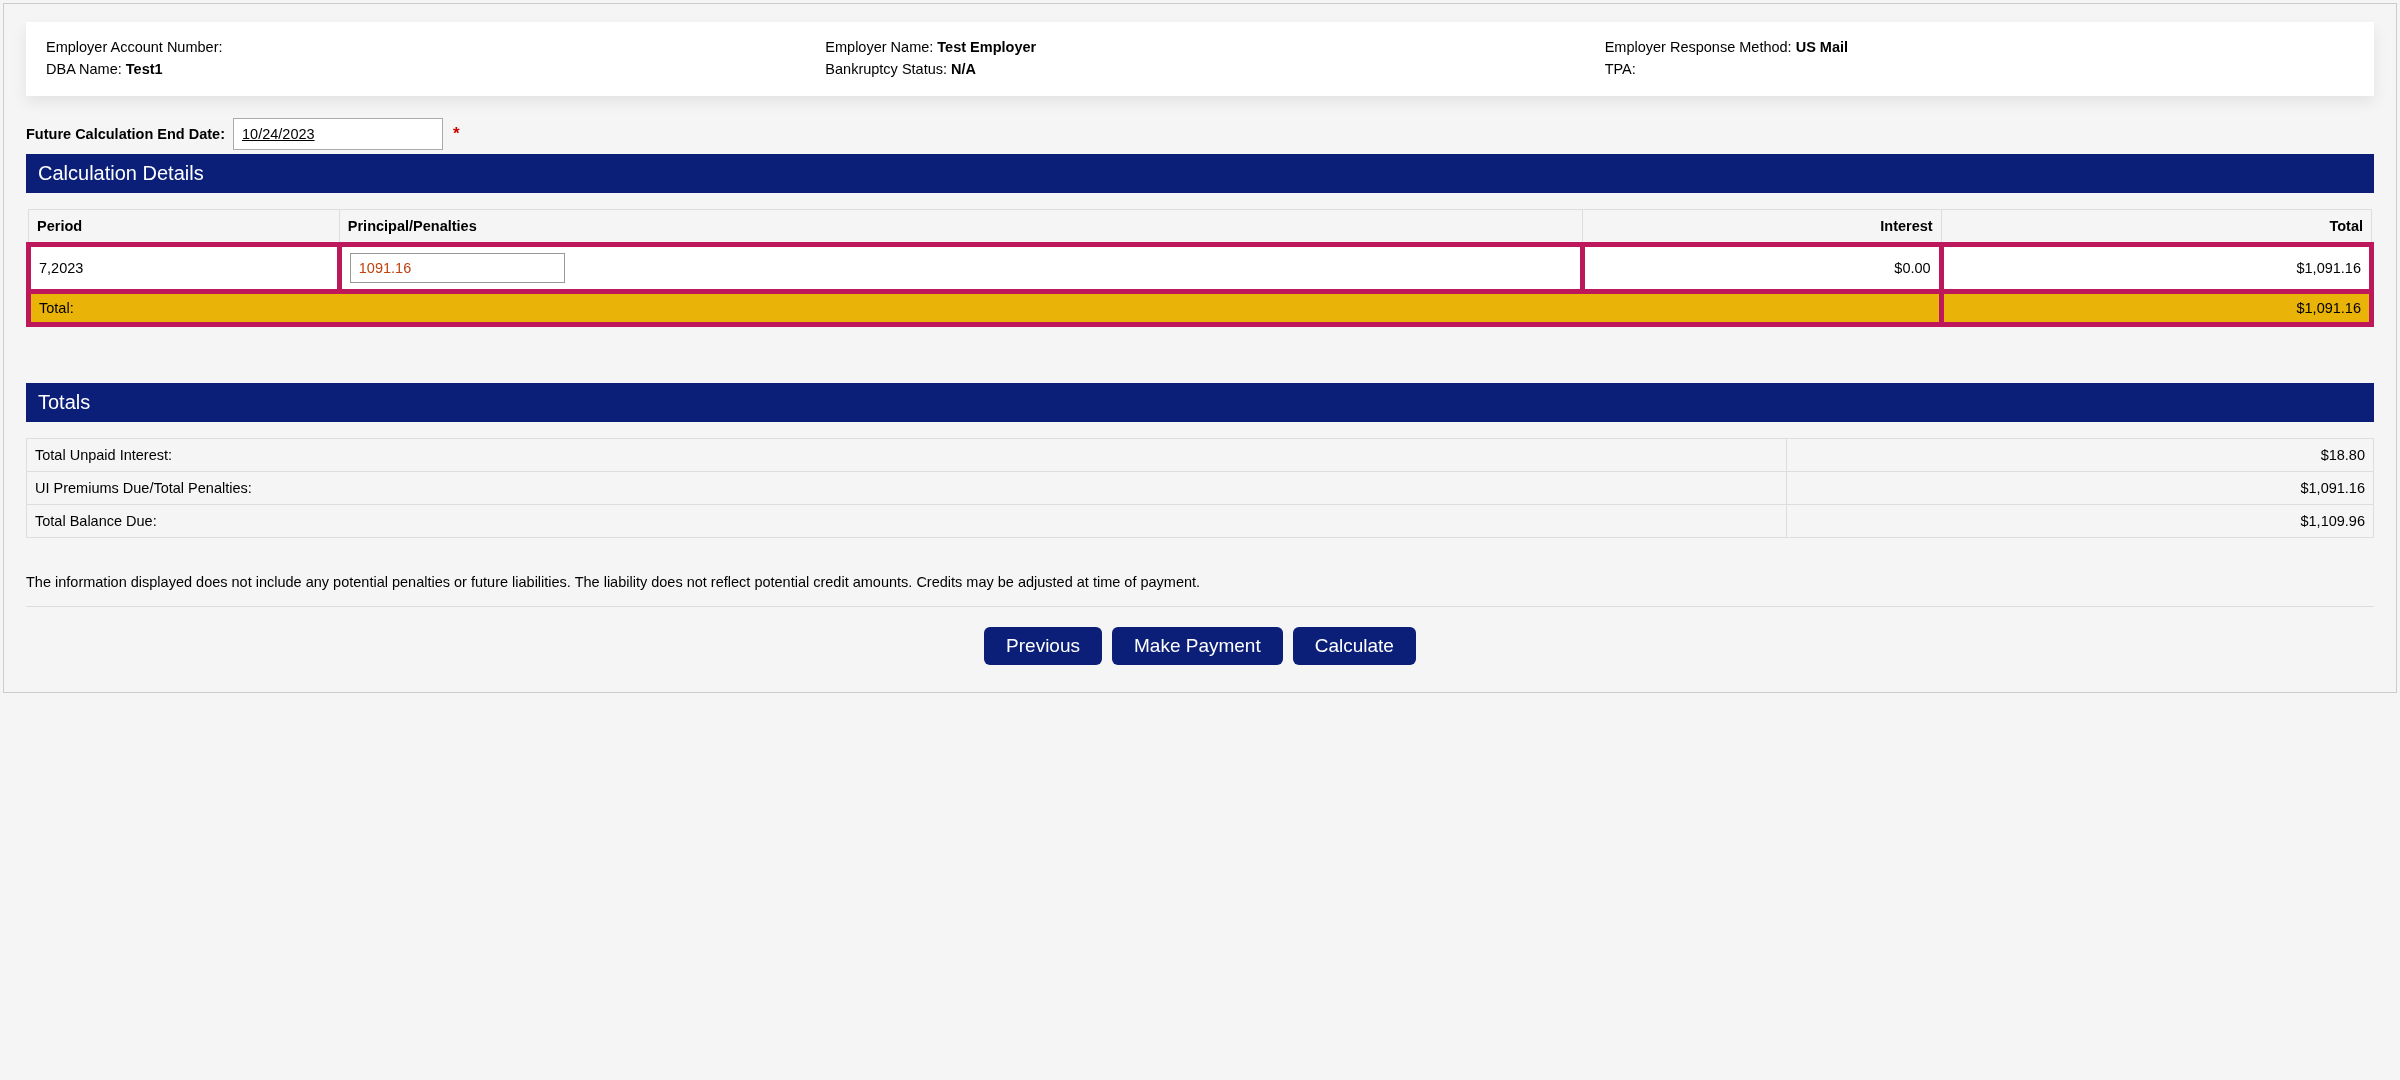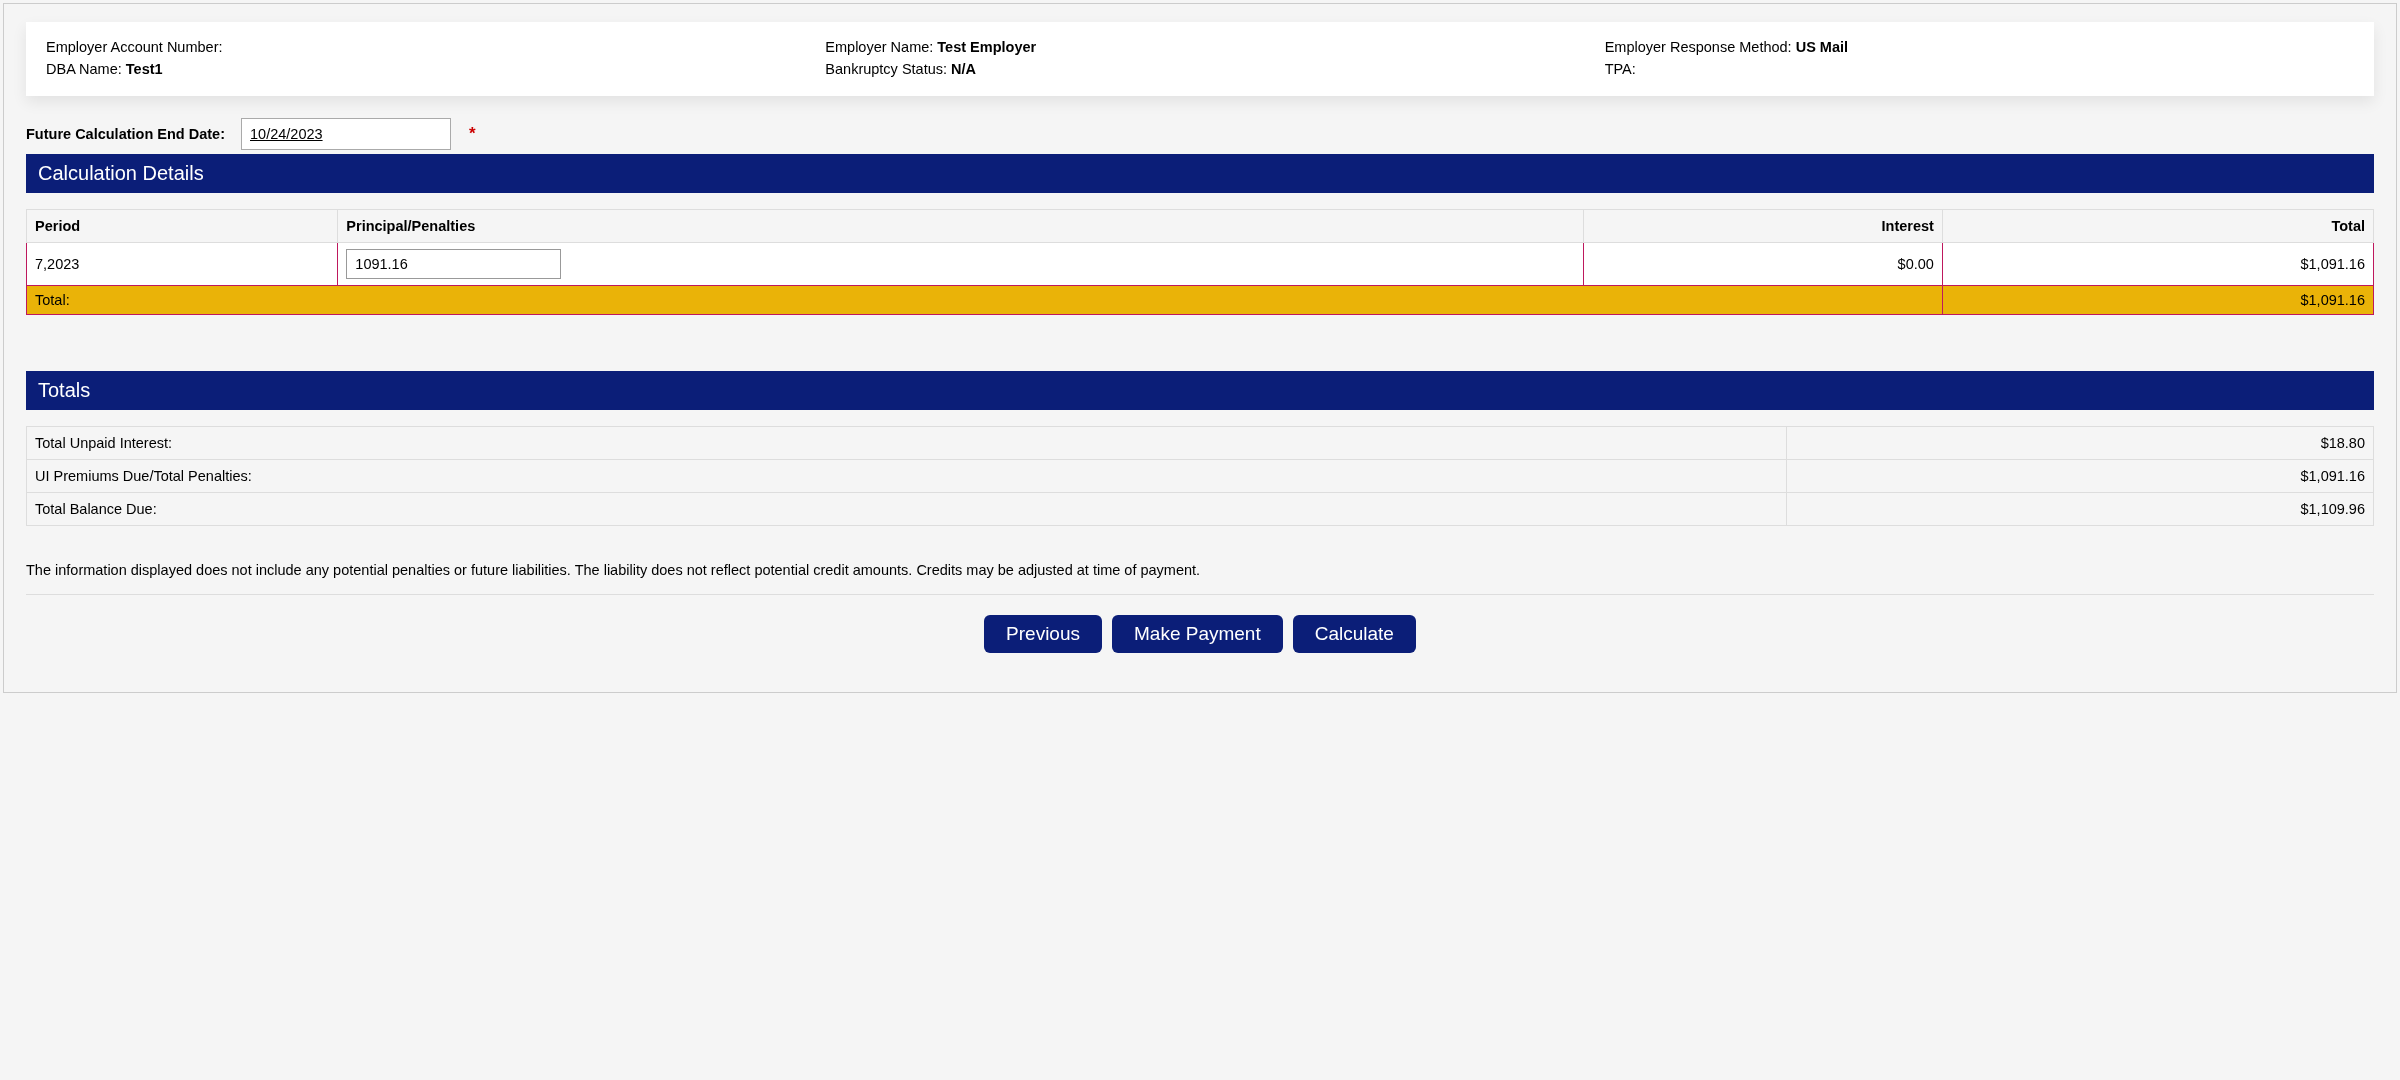--- a/index.html
+++ b/index.html
@@ -42,7 +42,7 @@
       margin-top: 22px;
       display: flex;
       align-items: center;
-      gap: 16px;
+      gap: 8px;
     }
     .date-row label {
       font-weight: bold;

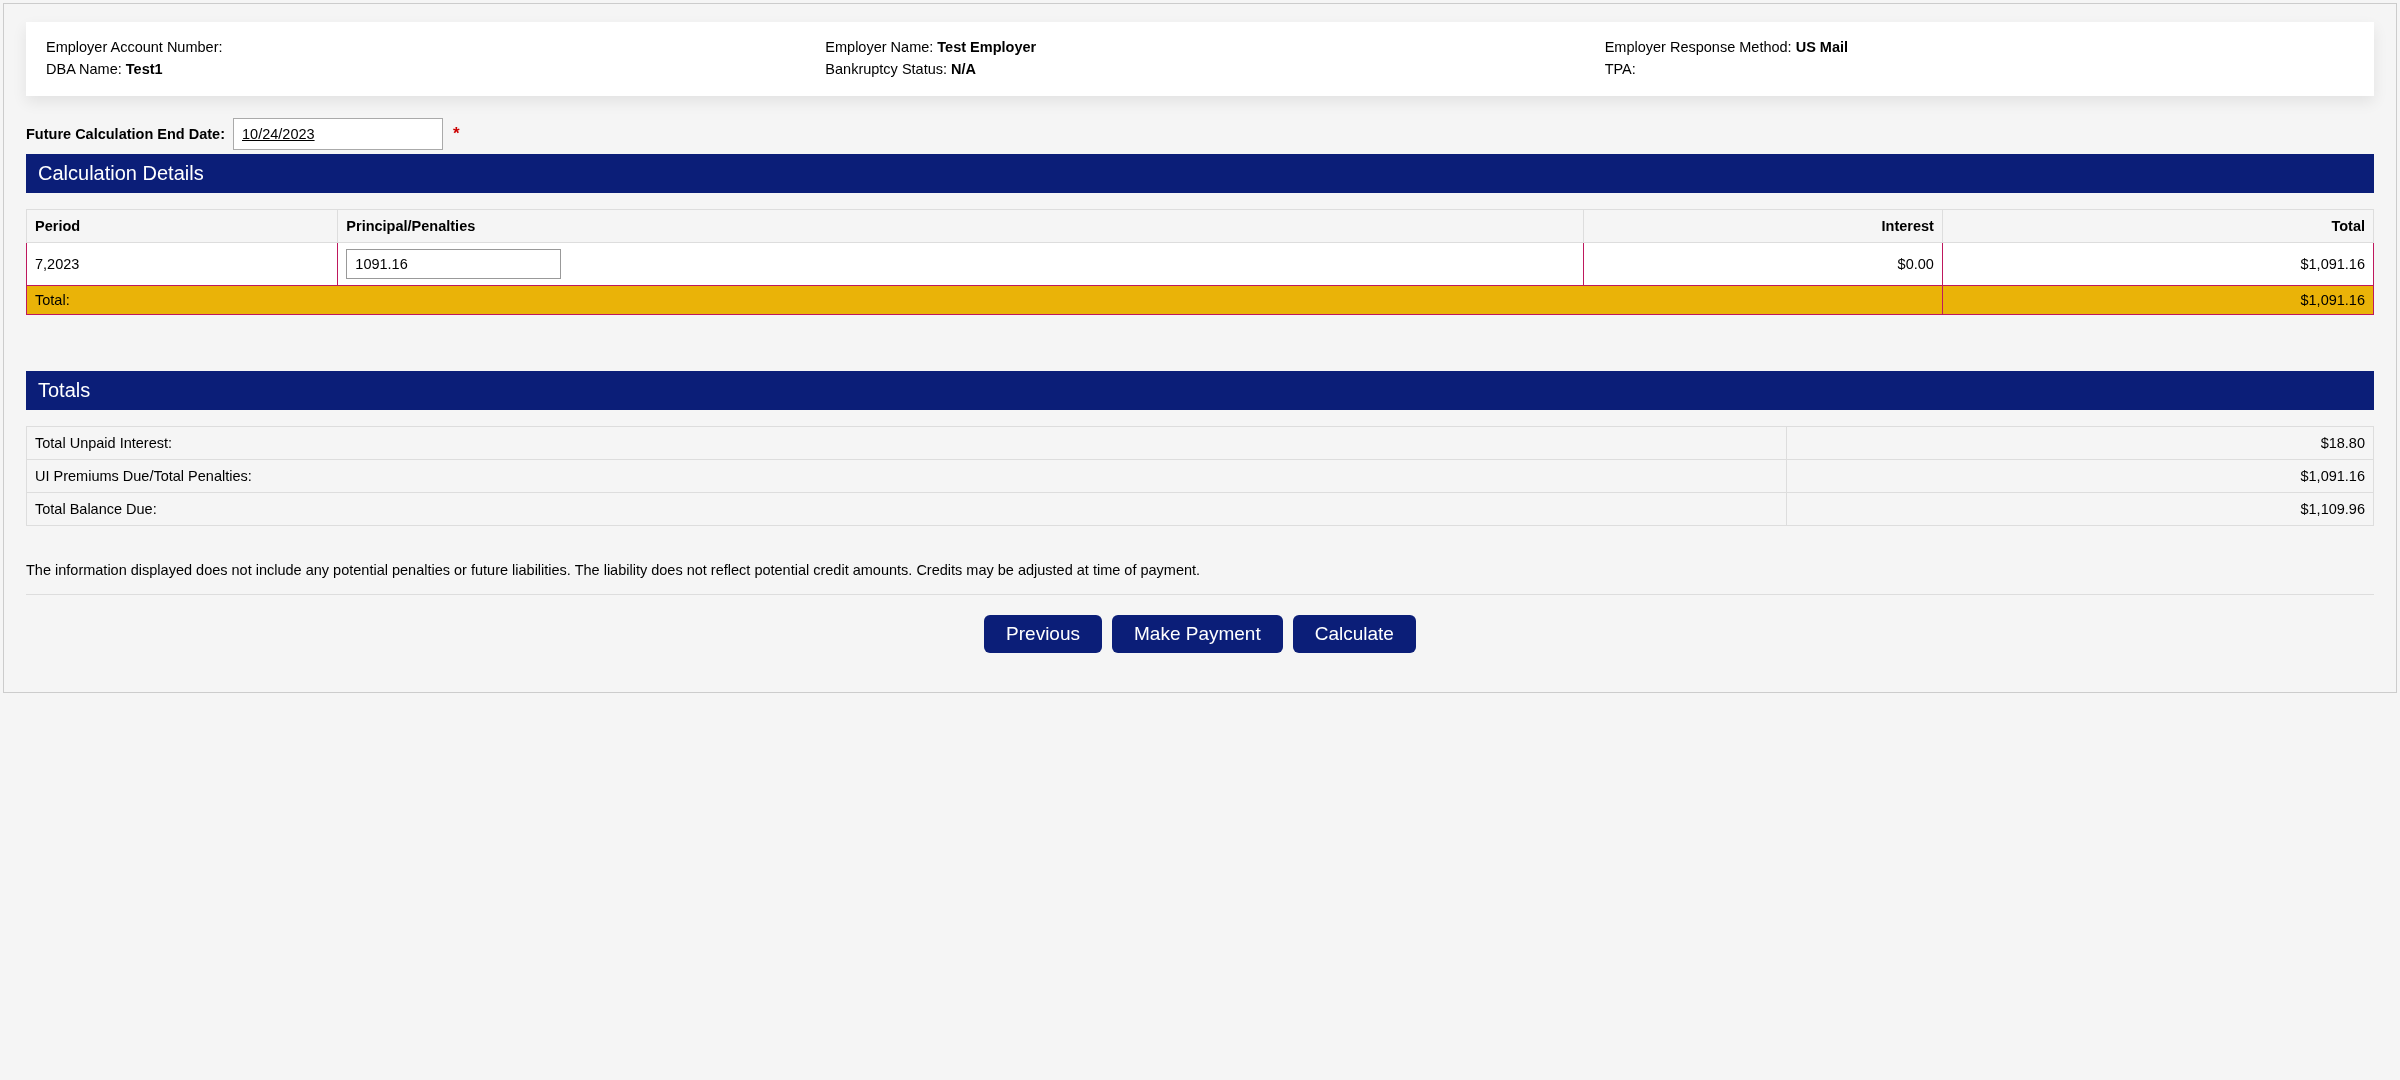--- a/index.html
+++ b/index.html
@@ -93,7 +93,7 @@
     }
     table.details td {
       padding: 6px 8px;
-      border: 1px solid #be185d;
+      border: 5px solid #be185d;
       vertical-align: middle;
       background: #fff;
     }

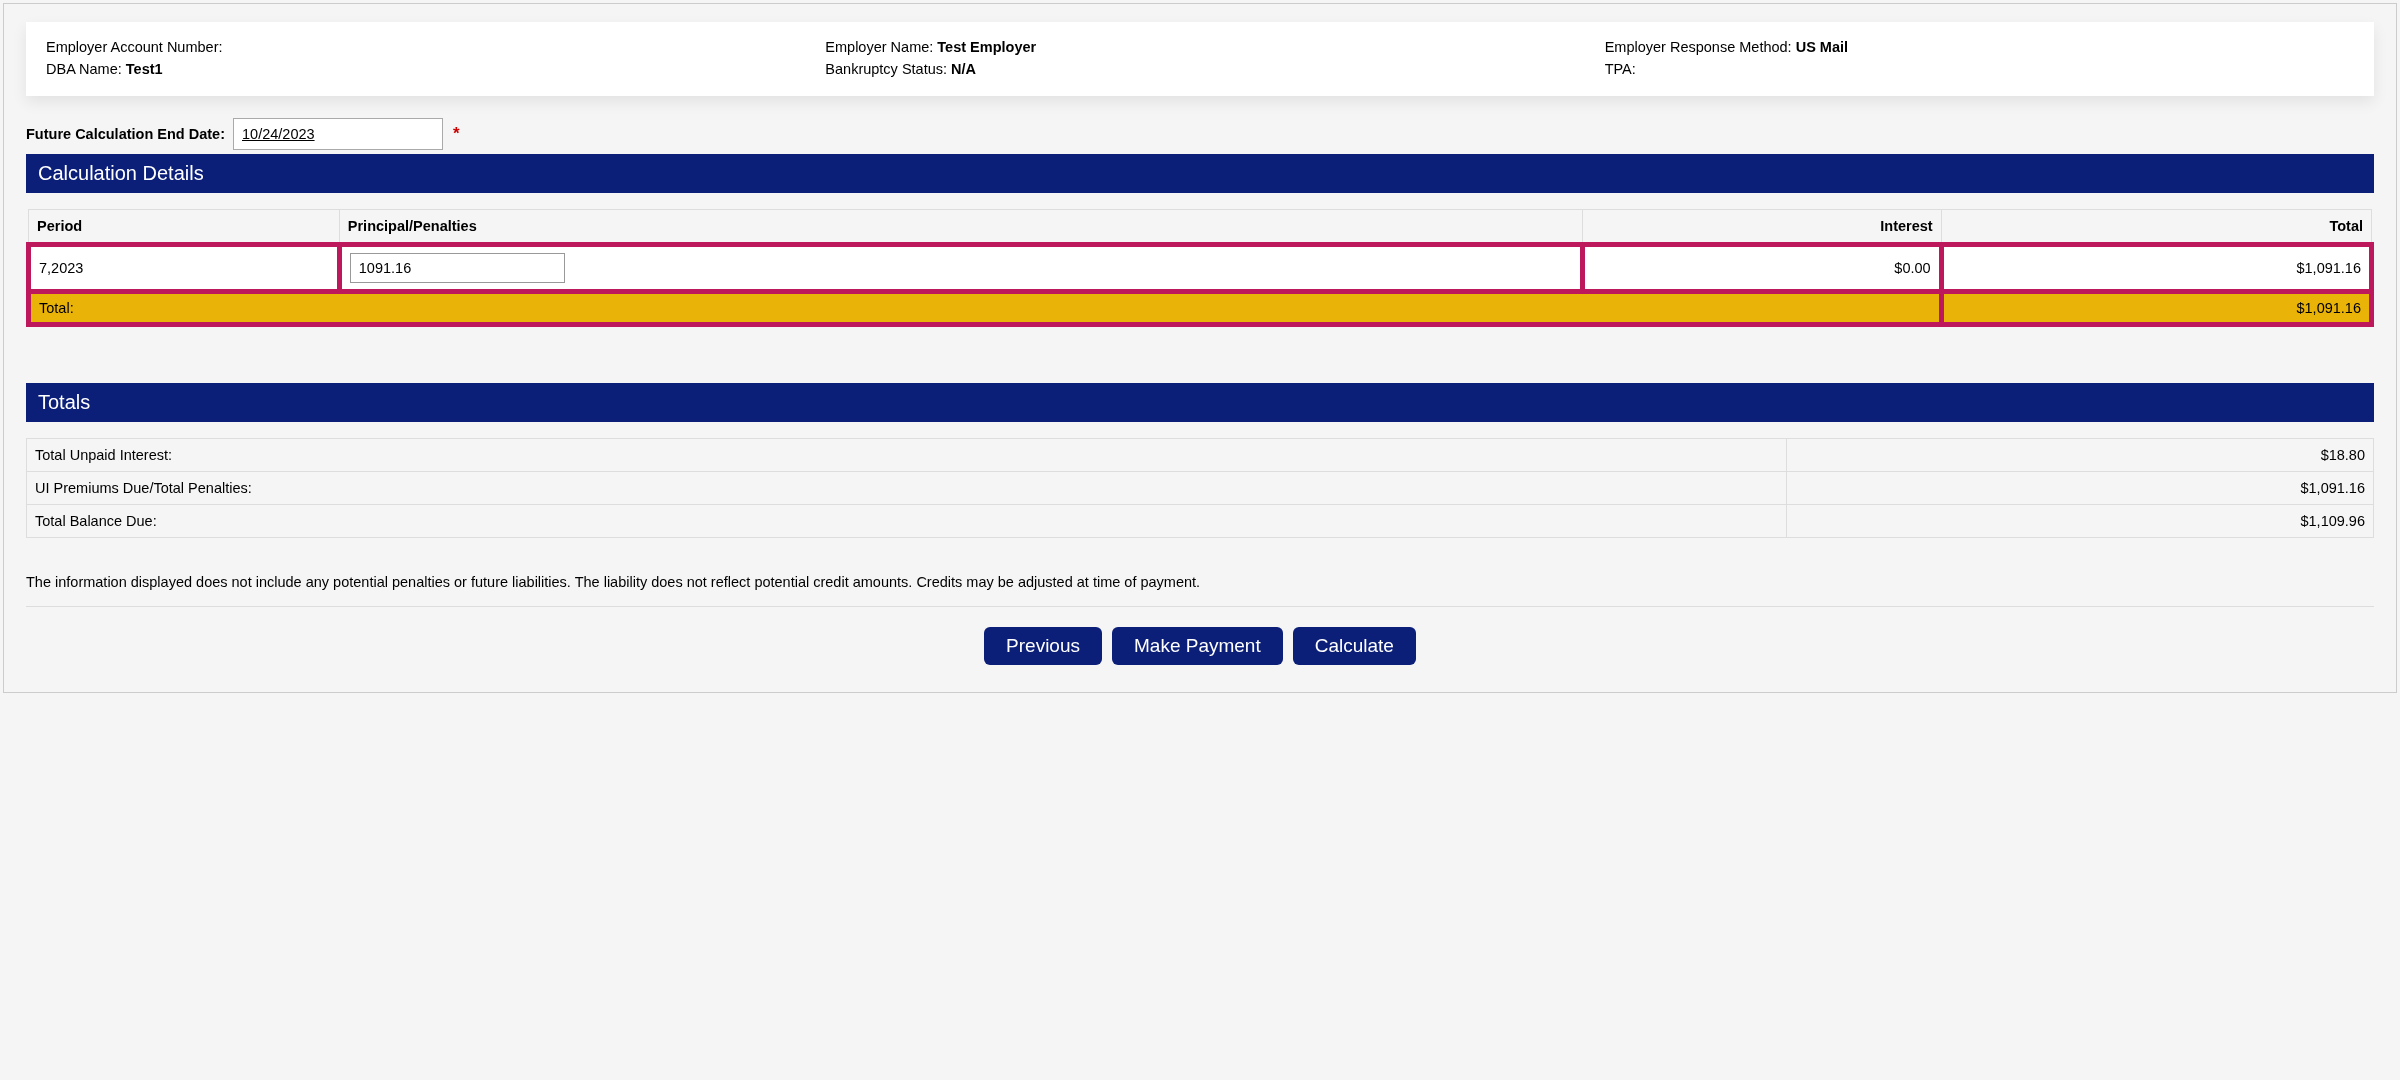--- a/index.html
+++ b/index.html
@@ -110,7 +110,7 @@
       border: 1px solid #999;
       padding: 4px 8px;
       font-size: 14.5px;
-      color: #000000;
+      color: #c2410c;
     }
     table.totals-table {
       width: 100%;

